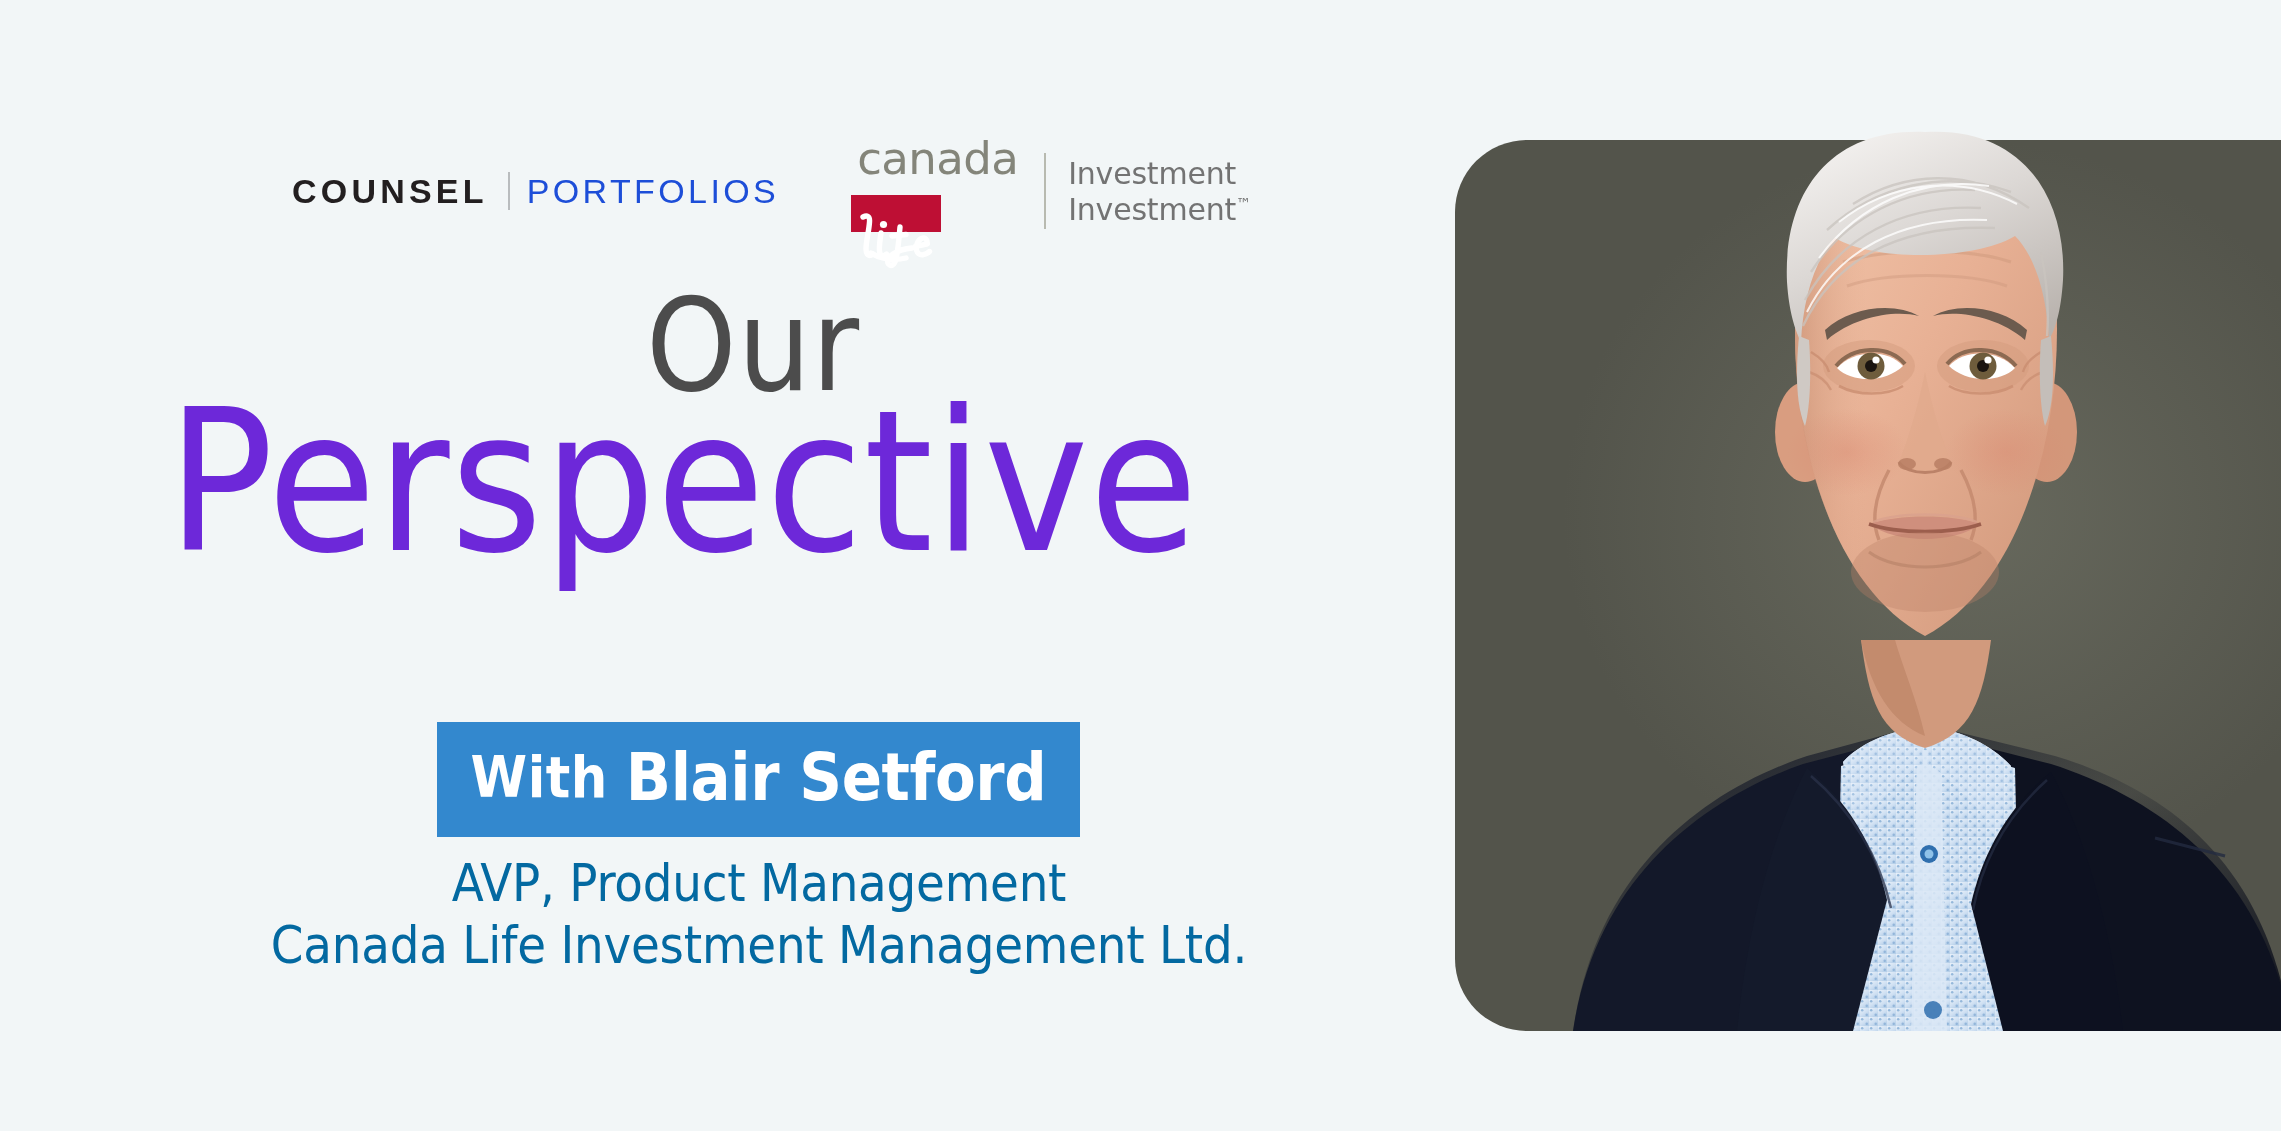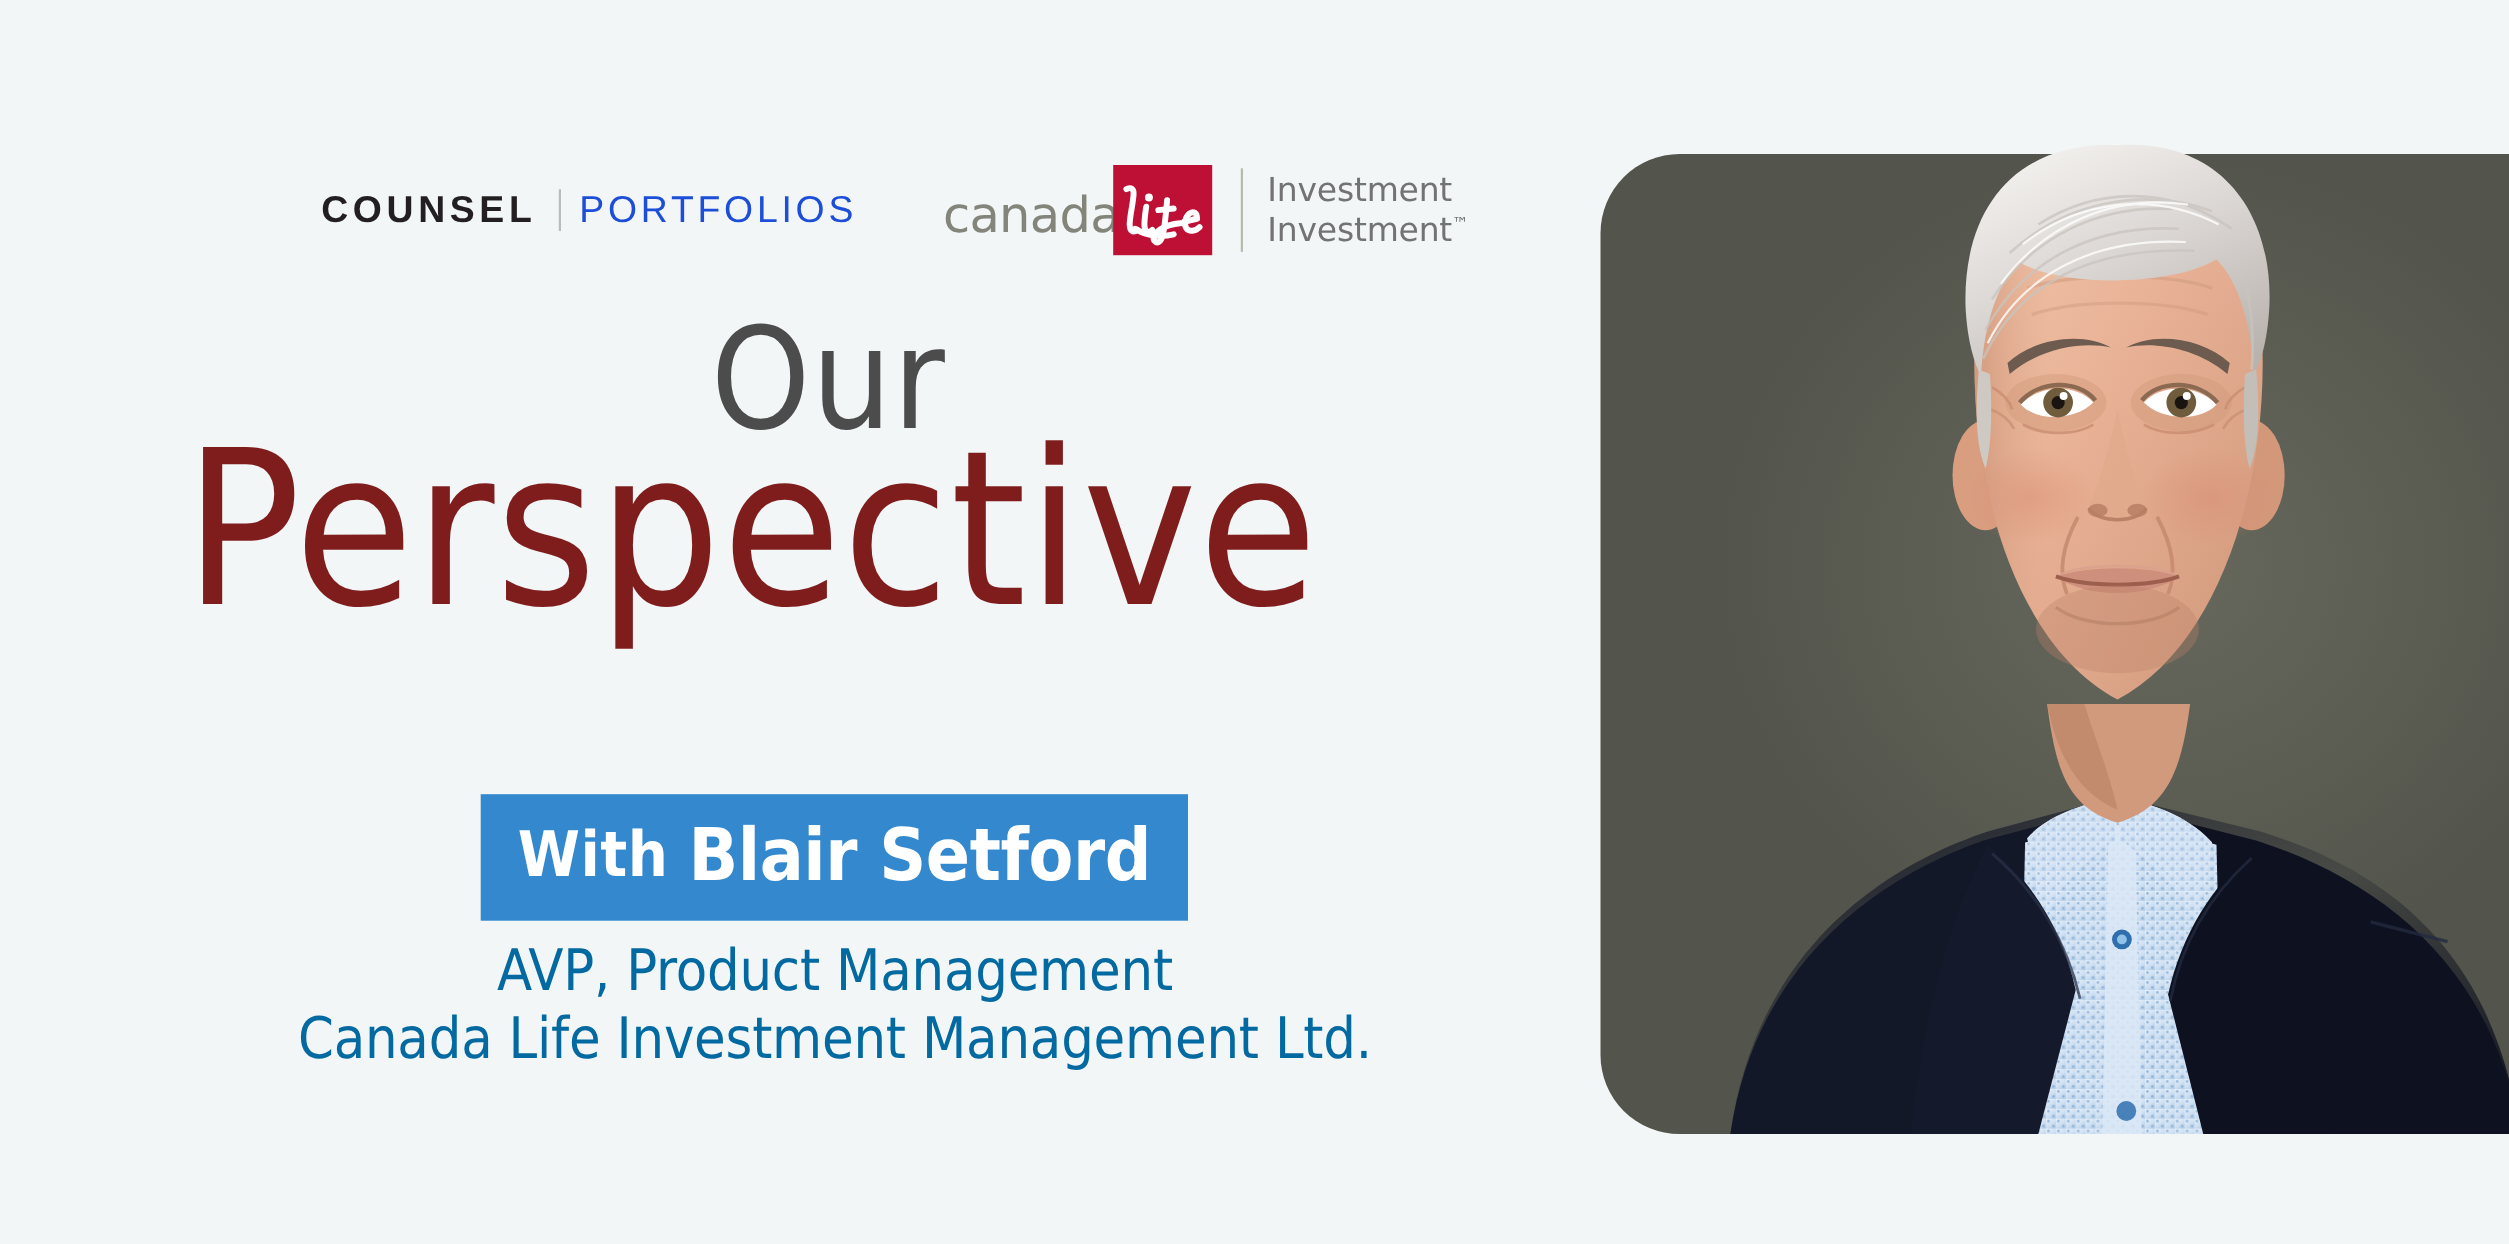--- a/index.html
+++ b/index.html
@@ -69,8 +69,9 @@
   .cl-mark {
     position: relative;
     display: flex;
-    align-items: flex-end;
+    align-items: flex-start;
     height: 82px;
+    flex-direction: column;
   }
   .cl-canada {
     font-family: "DejaVu Sans", sans-serif;

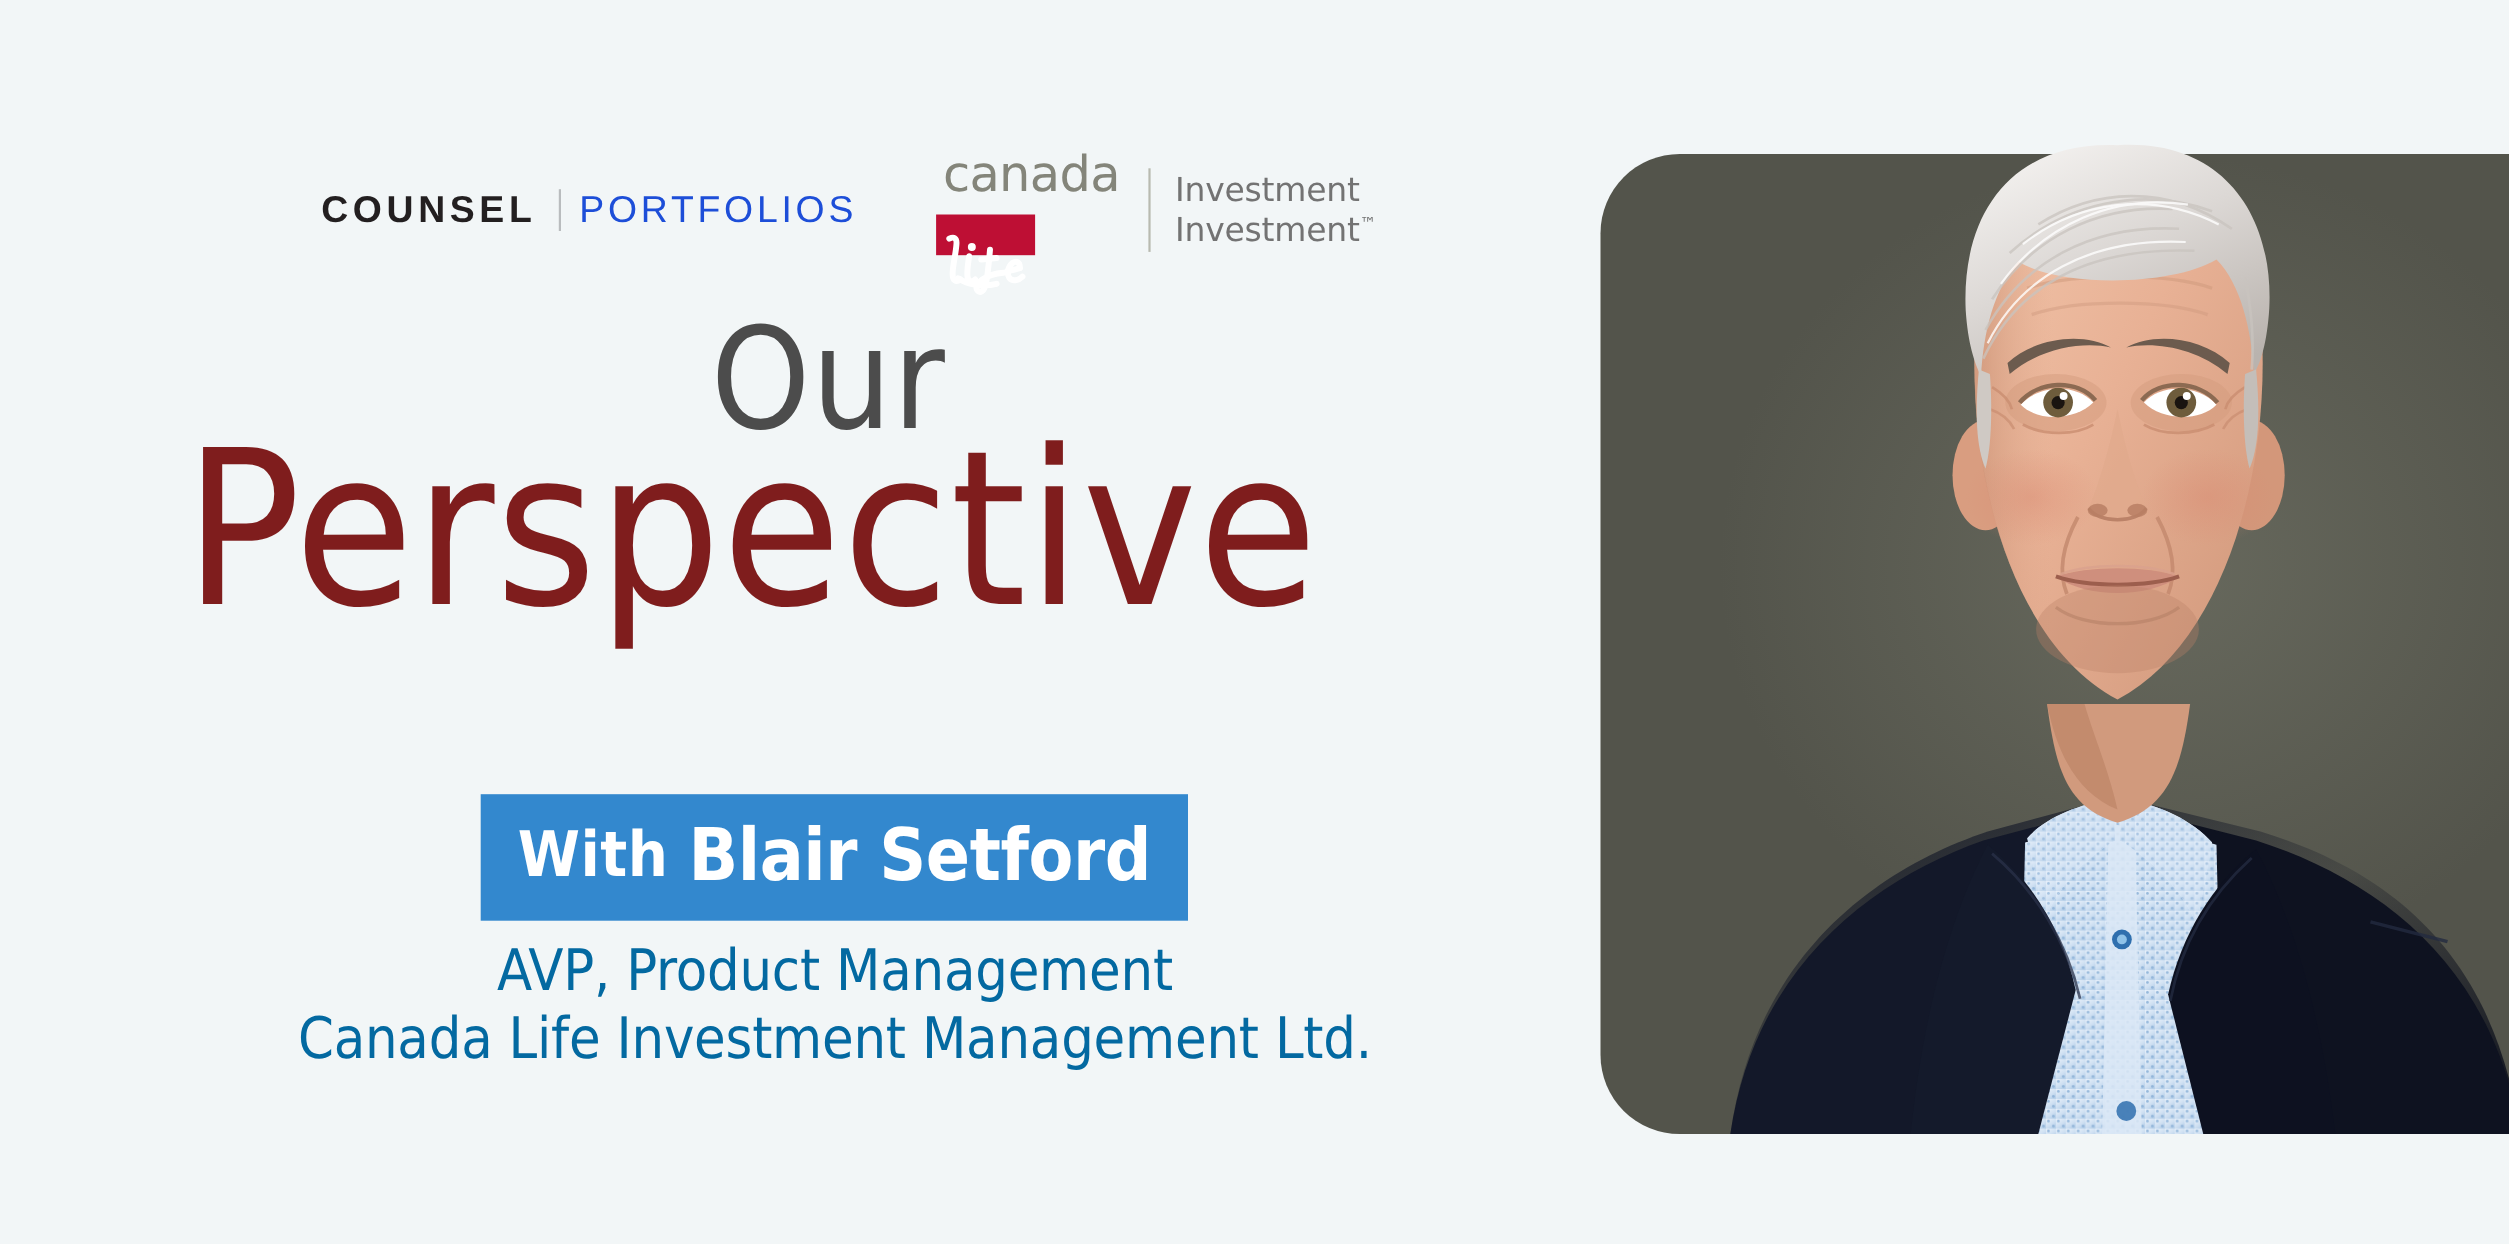--- a/index.html
+++ b/index.html
@@ -145,7 +145,7 @@
     font-stretch: condensed;
     font-weight: 300;
     font-size: 196px;
-    color: #7f1d1d;
+    color: #6d28d9;
     line-height: 0.92;
     text-align: center;
     margin-top: -16px;

